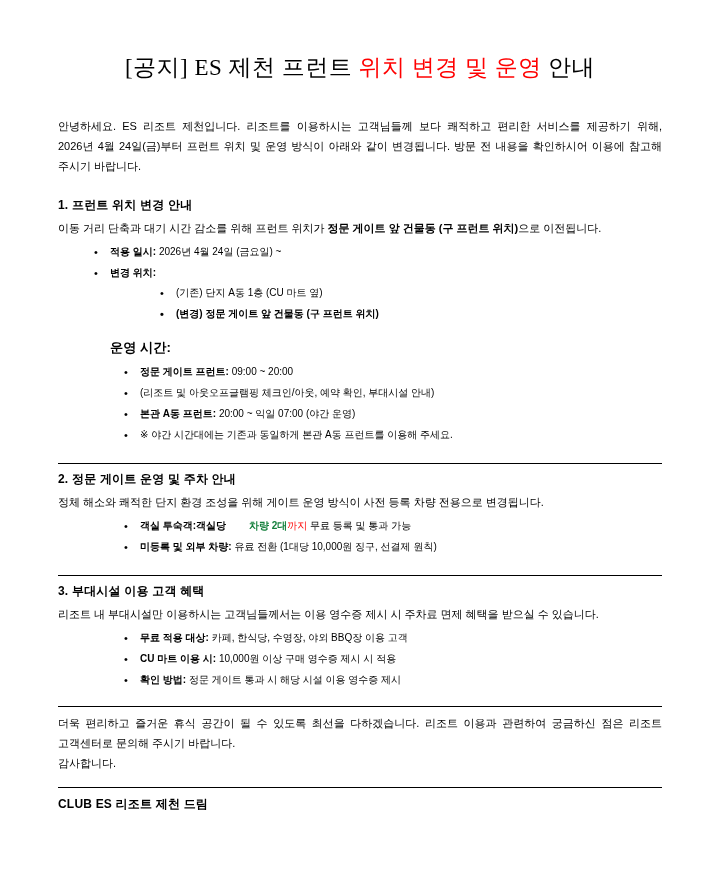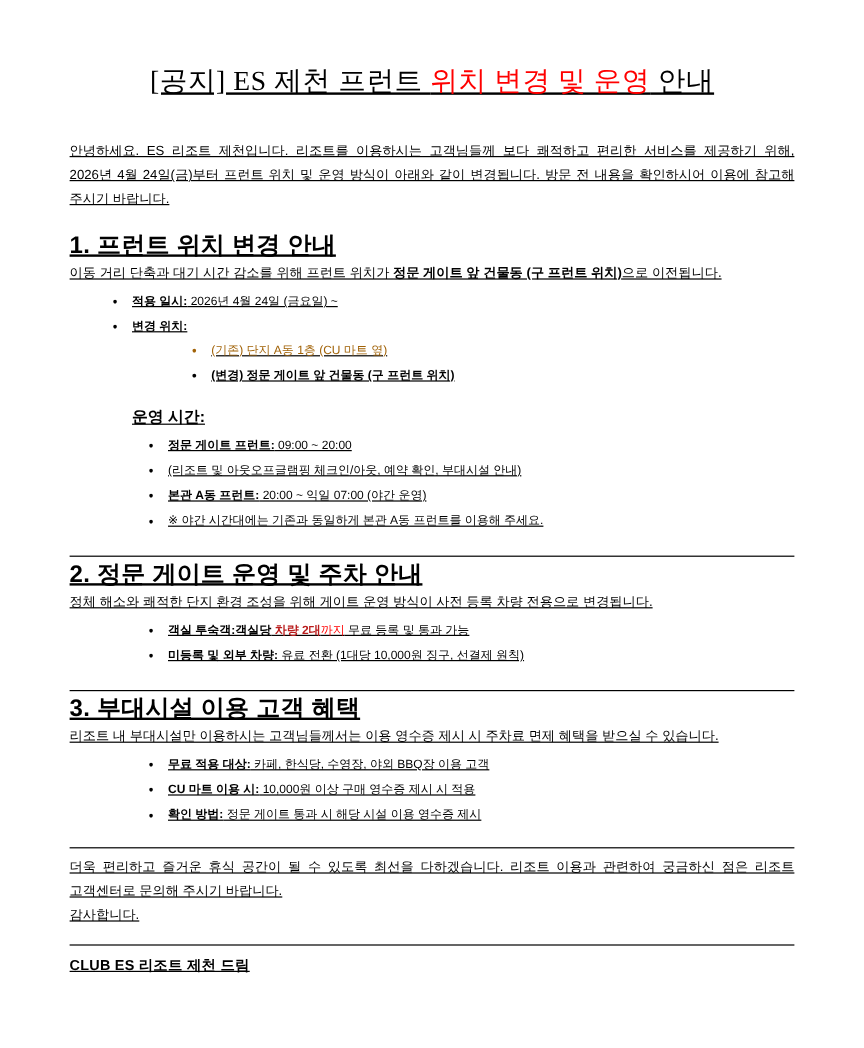--- a/index.html
+++ b/index.html
@@ -22,7 +22,6 @@
     padding: 0 58px;
     background: #ffffff;
     overflow: hidden;
-    text-decoration: underline;
   }
 
   

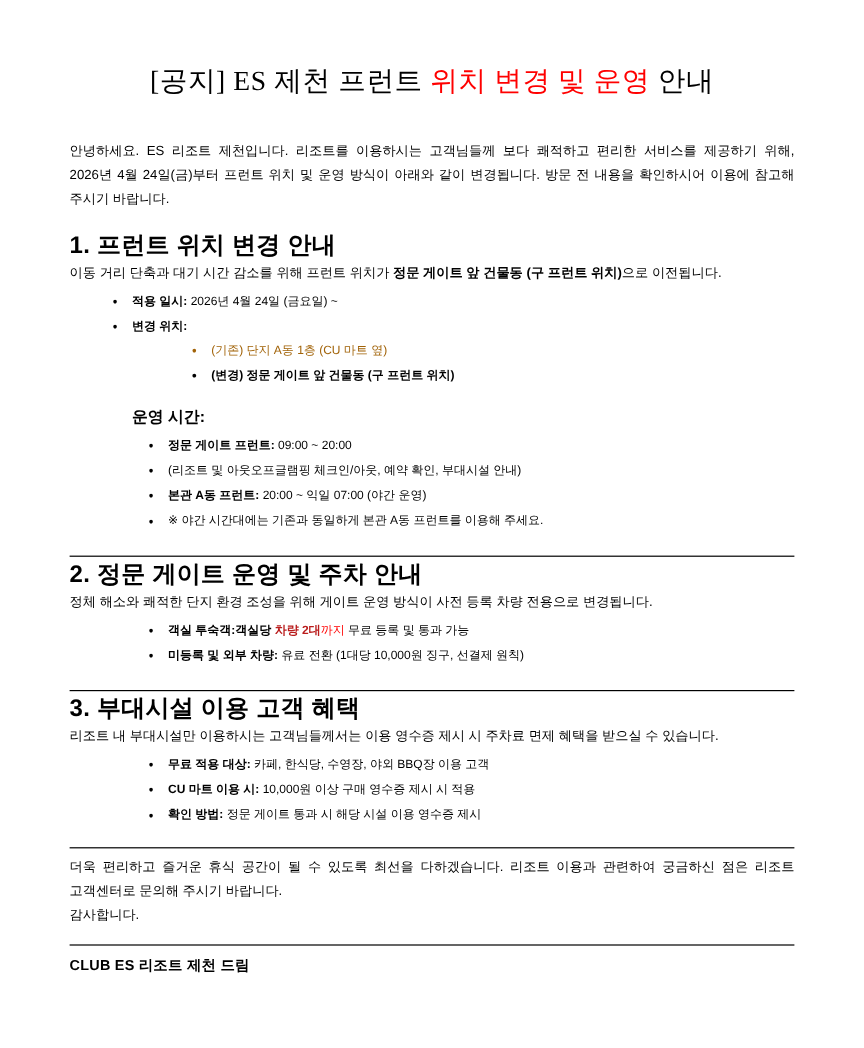--- a/index.html
+++ b/index.html
@@ -64,7 +64,7 @@
   }
   .section-title {
     margin: 0 0 2px 0;
-    font-size: 20px;
+    font-size: 12px;
     font-weight: bold;
     letter-spacing: 0.2px;
     line-height: 22px;

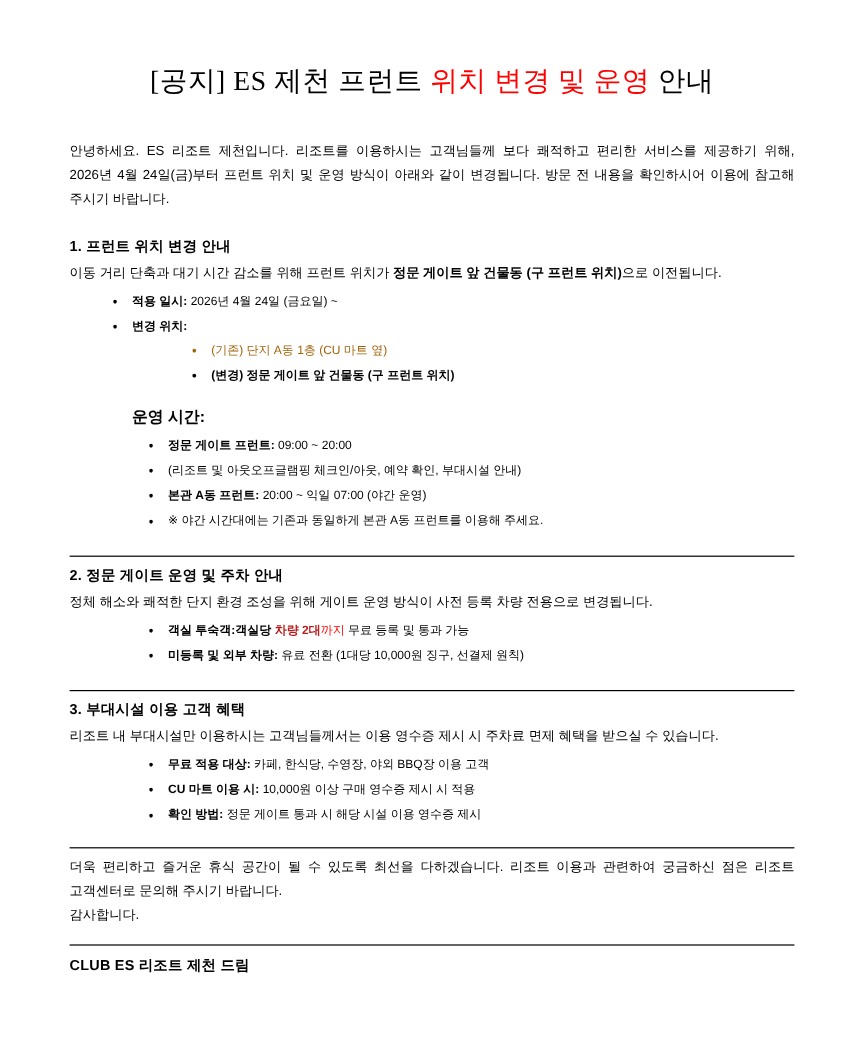--- a/index.html
+++ b/index.html
@@ -109,7 +109,7 @@
   .b { font-weight: bold; }
   .red { color: #ff0000; }
   .red.b { color: #b91c1c; font-weight: bold; }
-  .muted { color: #a16207; }
+  .muted { color: #000000; }
 
   
   .sublabel {

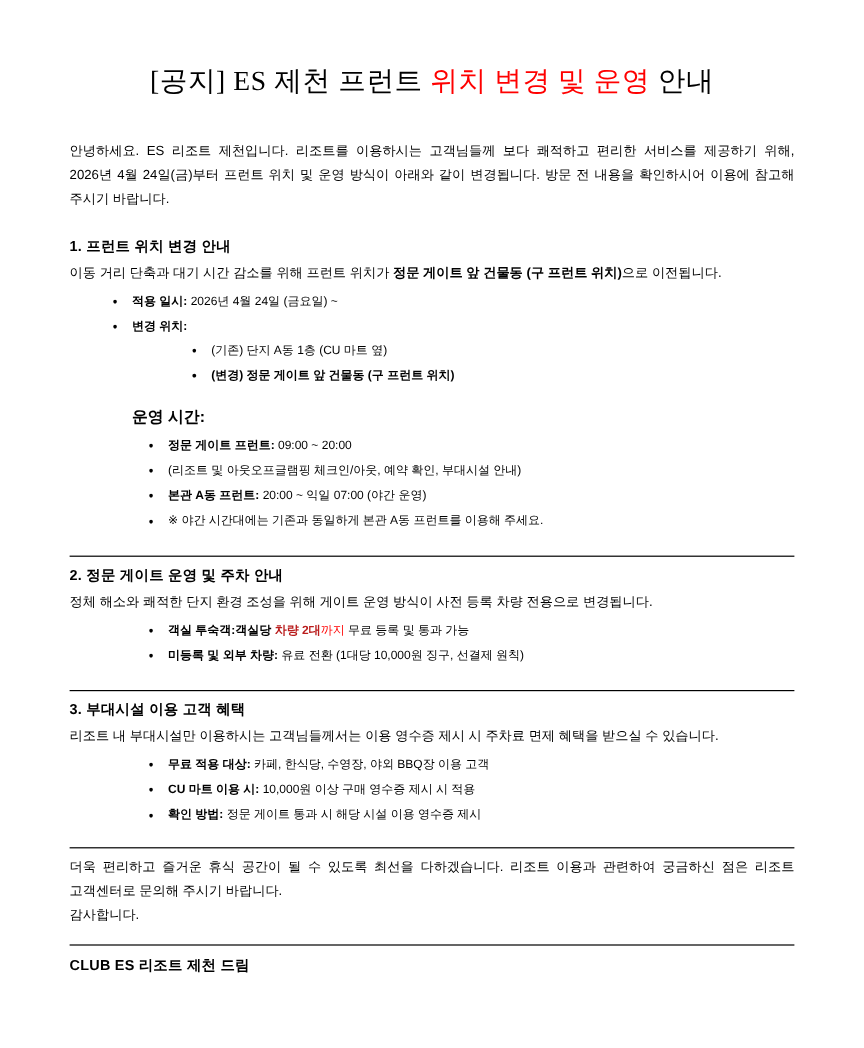--- a/index.html
+++ b/index.html
@@ -108,7 +108,7 @@
   }
   .b { font-weight: bold; }
   .red { color: #ff0000; }
-  .red.b { color: #b91c1c; font-weight: bold; }
+  .red.b { color: #15803d; font-weight: bold; margin-left: 20px; }
   .muted { color: #000000; }
 
   

